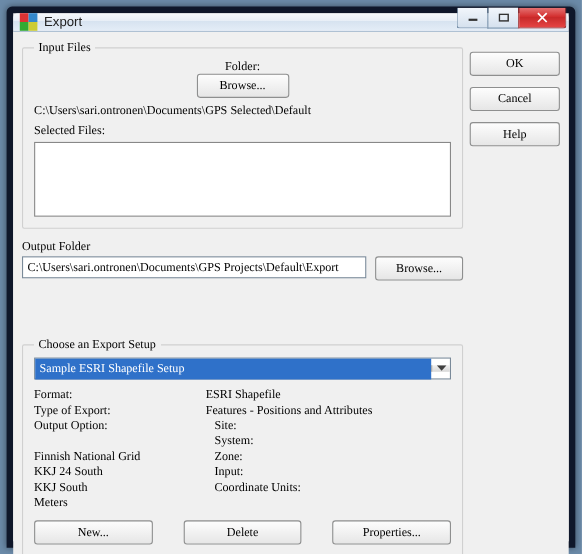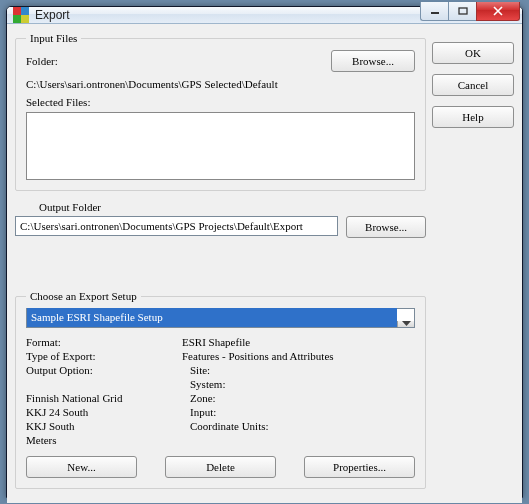--- a/index.html
+++ b/index.html
@@ -17,7 +17,7 @@
     left: 6px; top: 6px;
     width: 517px; height: 492px;
     background: #f0f0f0;
-    border: 1px solid #0f172a;
+    border: 6px solid #0f172a;
     border-radius: 5px 5px 0 0;
     box-shadow: 0 0 6px rgba(0,0,0,0.4);
     display: flex;

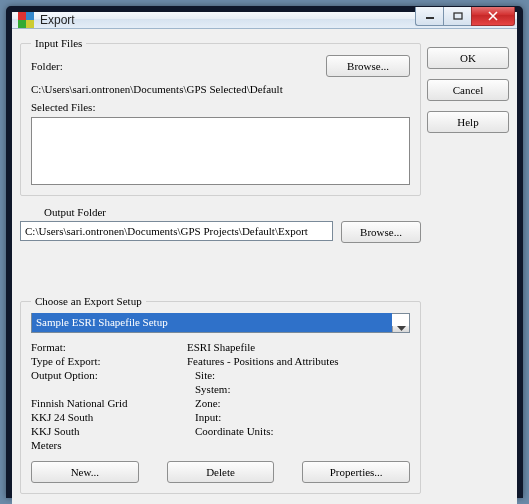--- a/index.html
+++ b/index.html
@@ -205,7 +205,7 @@
 
       <fieldset class="group">
         <legend>Input Files</legend>
-        <div class="row" style="justify-content: space-between; align-items:center;">
+        <div class="row" style="justify-content: space-between; align-items:center;flex-direction:column;">
           <span class="label">Folder:</span>
           <button class="btn" style="min-width:84px;">Browse...</button>
         </div>

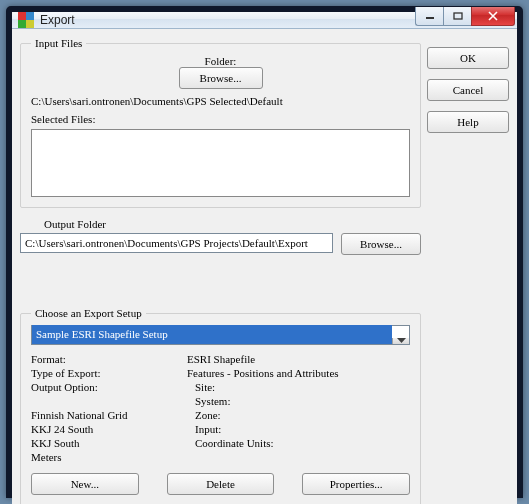--- a/index.html
+++ b/index.html
@@ -111,7 +111,7 @@
   }
 
   .output-block { margin: 4px 0 8px 0; }
-  .output-label { margin-bottom: 3px; margin-left: 24px; }
+  .output-label { margin-bottom: 3px; }
   .output-row { display: flex; gap: 8px; }
   input.text {
     flex: 1;

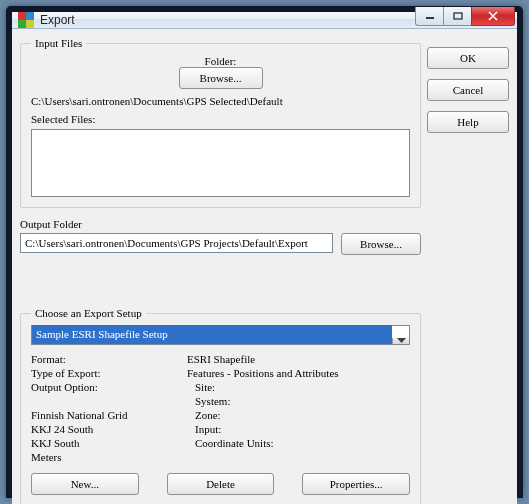--- a/index.html
+++ b/index.html
@@ -129,7 +129,7 @@
     height: 20px;
     border: 1px solid #7a8a99;
     background: #fff;
-    align-items: flex-end;
+    align-items: center;
     margin-bottom: 8px;
   }
   .combo .sel {

